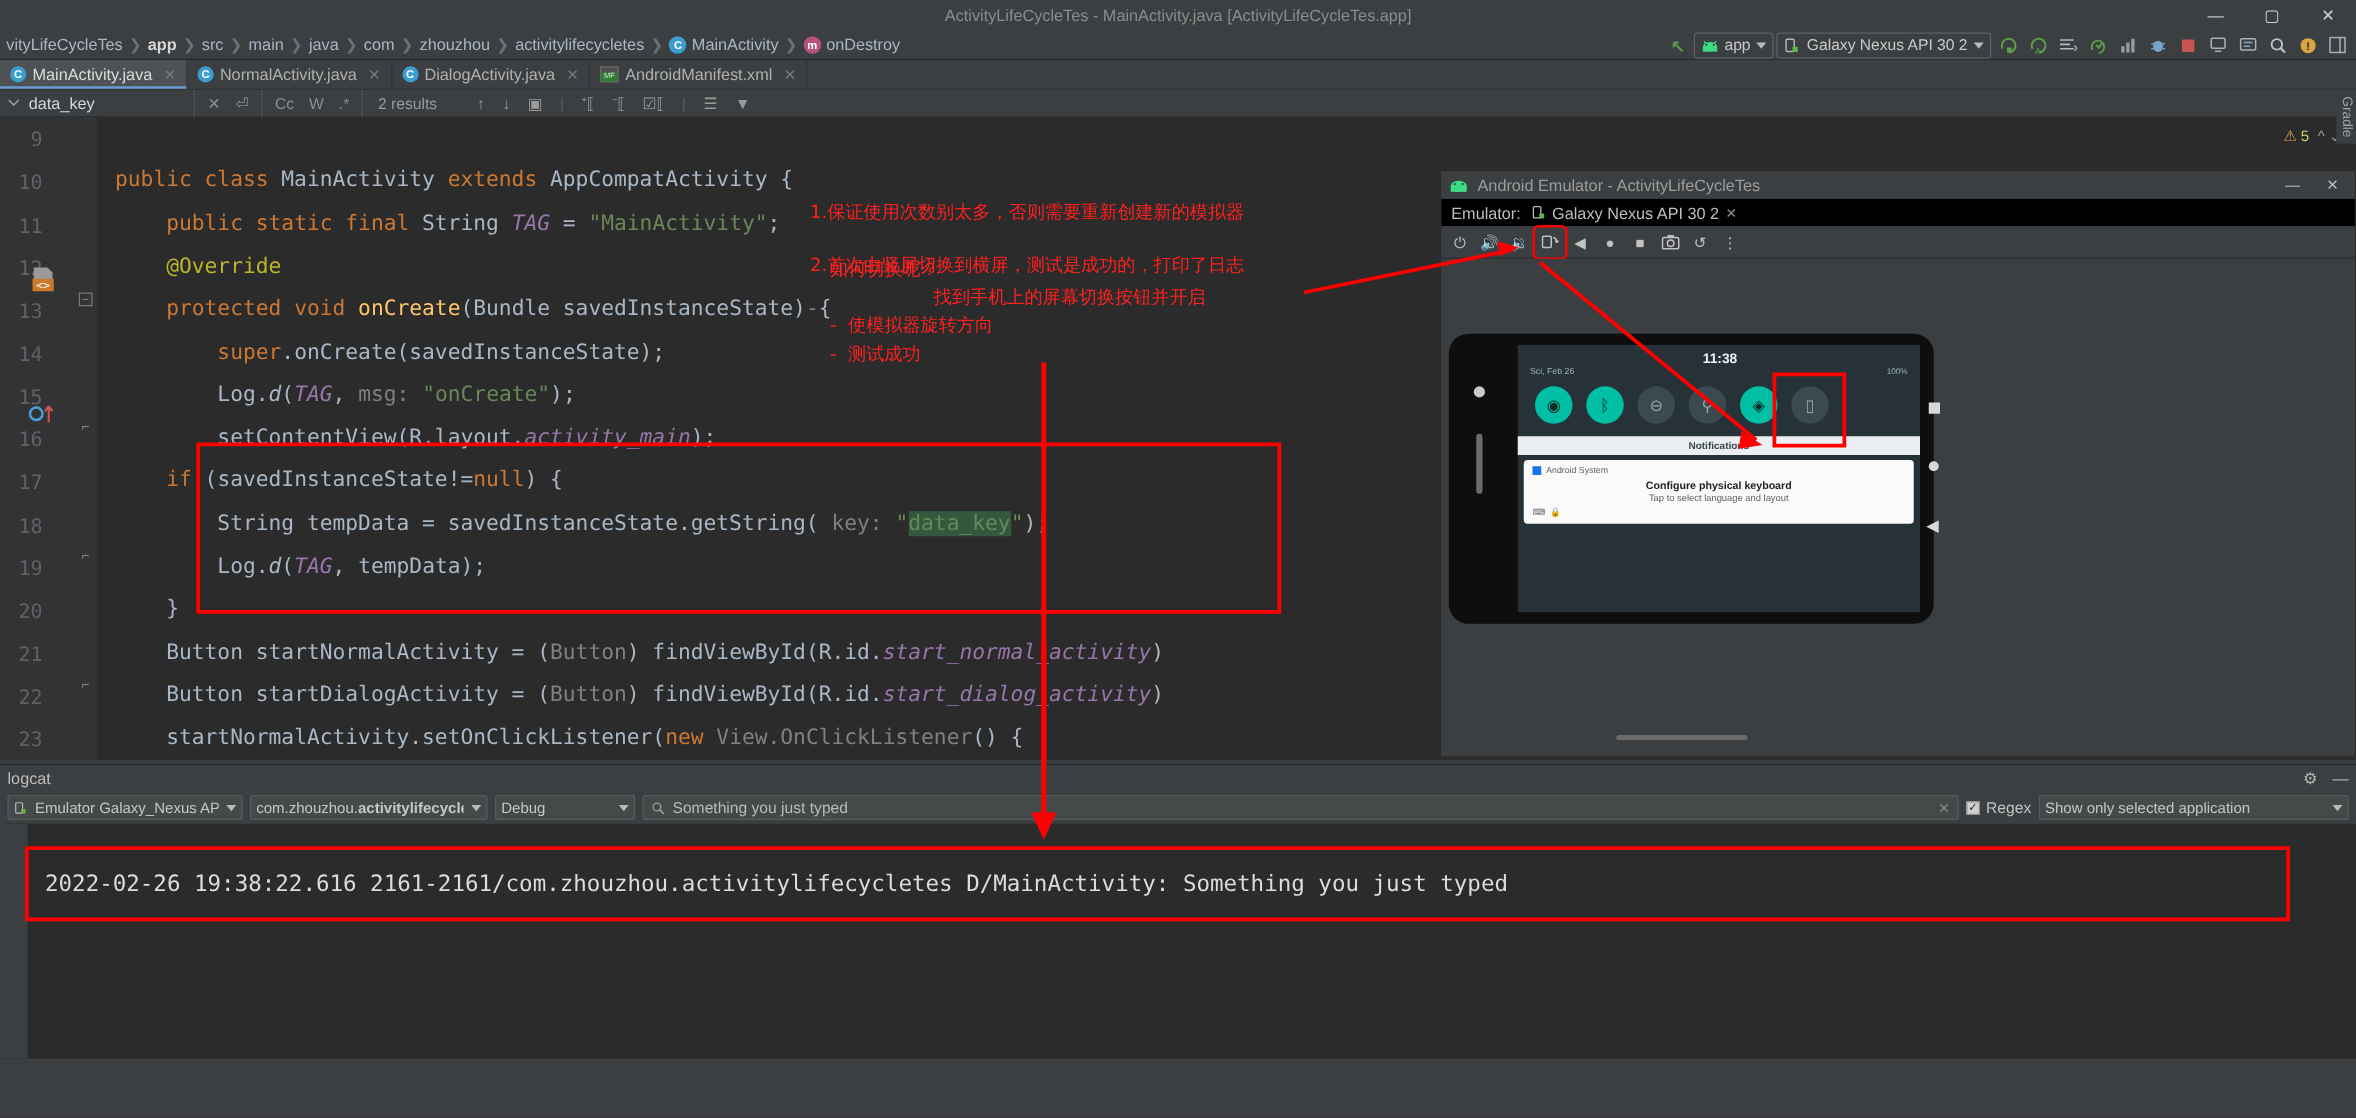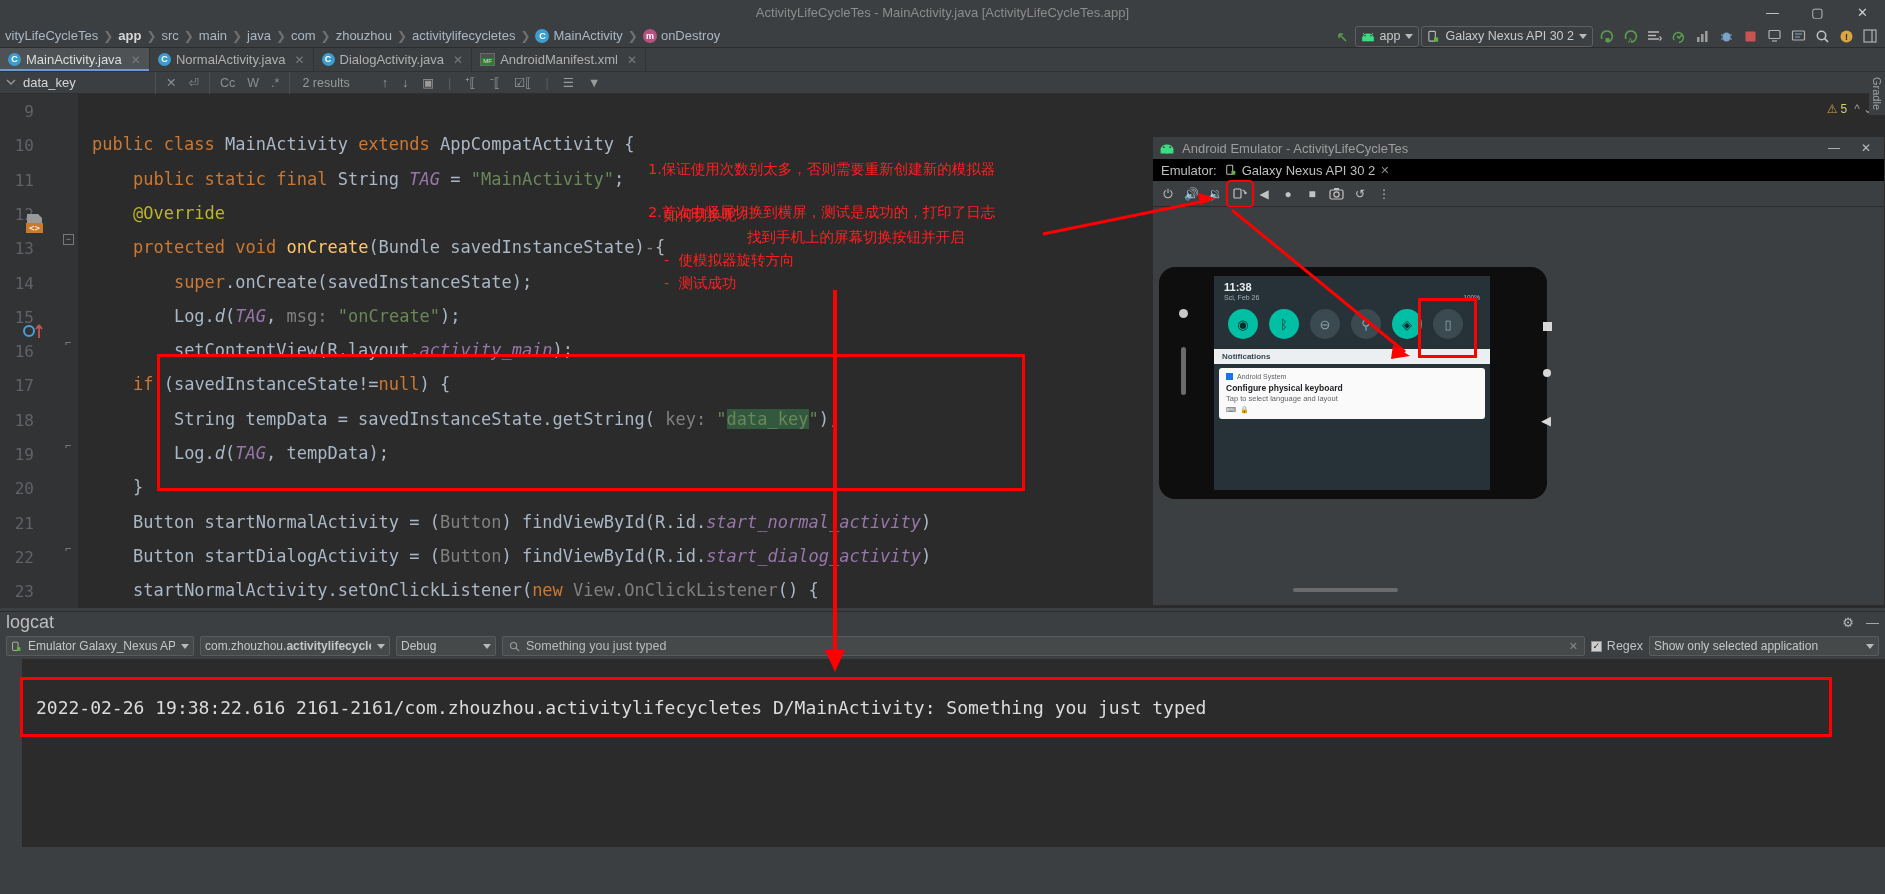--- a/index.html
+++ b/index.html
@@ -101,7 +101,7 @@
   .emu-body{ position:relative; height:398px; background:#3c3f41; }
 
   .phone{ position:absolute; left:6px; top:60px; width:388px; height:232px; background:#0e0e0e; border-radius:16px; }
-  .pscreen{ position:absolute; left:55px; top:9px; width:276px; height:214px; background:#1b2a2e; overflow:hidden;}
+  .pscreen{ position:absolute; left:55px; top:9px; width:322px; height:214px; background:#1b2a2e; overflow:hidden;text-align:center;}
   .qs{ background:#263238; height:100%; }
   .qs-time{ color:#e8f0f2; font-size:11px; padding:5px 8px 0 10px; font-weight:600;}
   .qs-date{ color:#9fb3b8; font-size:7px; padding:1px 10px 0; display:flex; justify-content:space-between;}

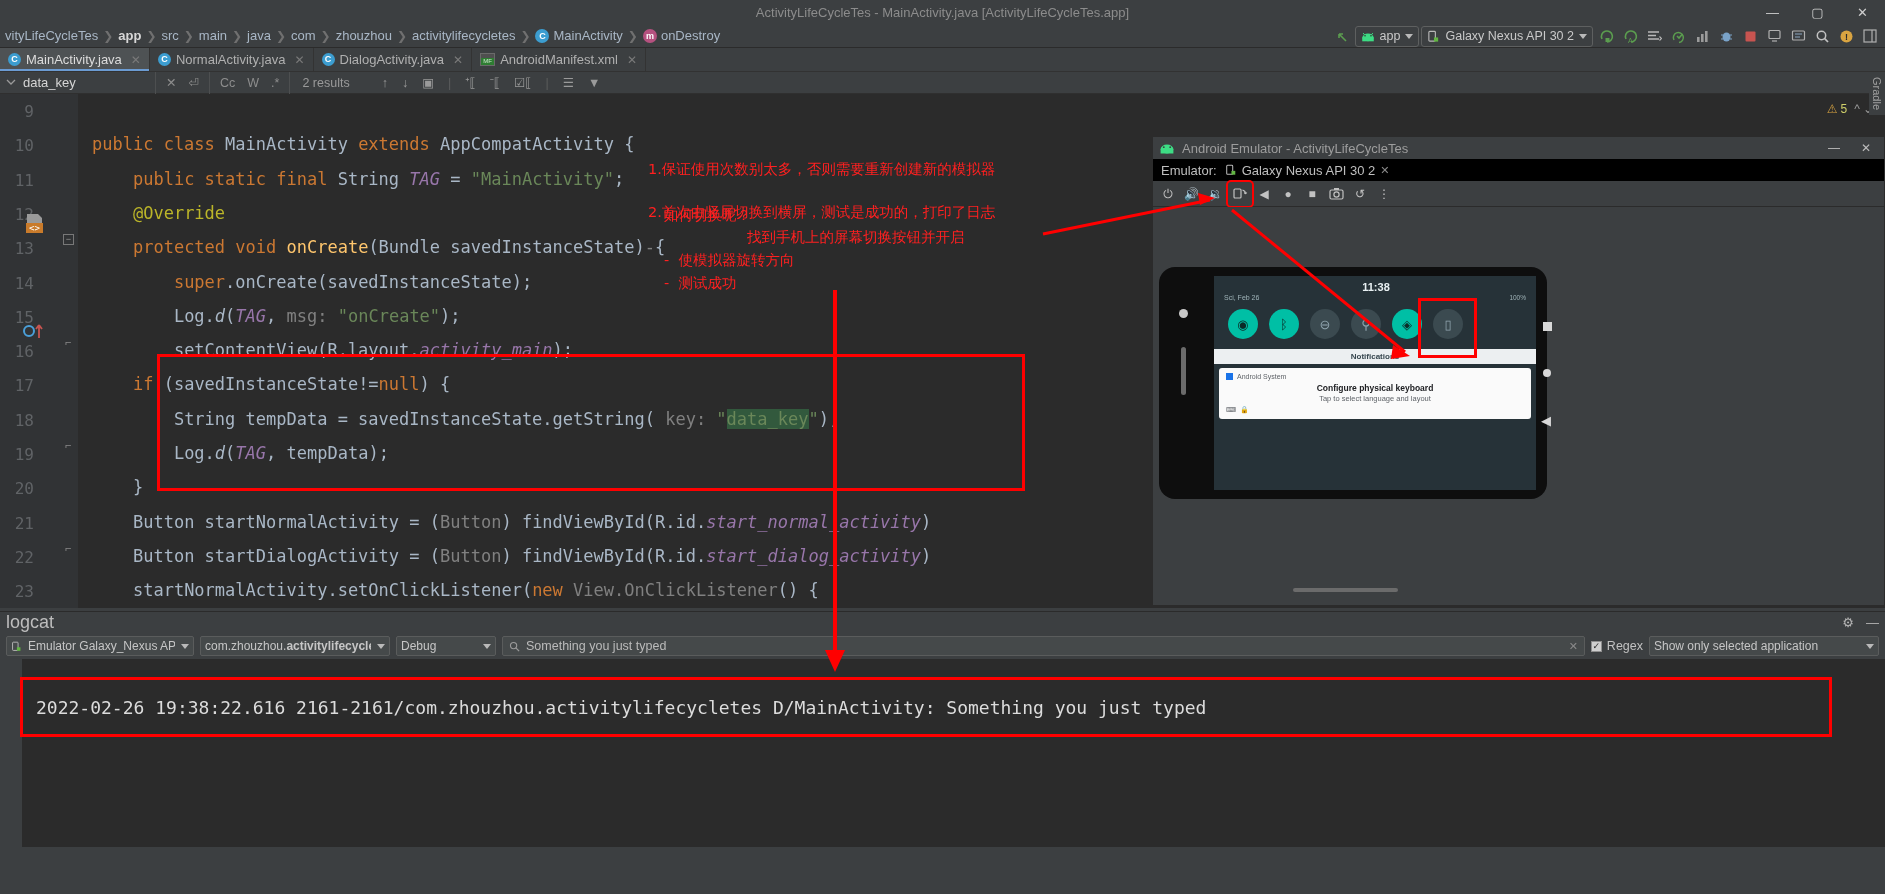--- a/index.html
+++ b/index.html
@@ -120,7 +120,7 @@
   
   .logcat{ position:absolute; left:0; right:0; bottom:0; height:283px; background:#3c3f41; z-index:50;}
   .lc-head{ height:22px; display:flex; align-items:center; padding-left:6px; position:relative; border-top:1px solid #2b2b2b;}
-  .lc-head .lbl{ font-size:18px; color:#bdbdbd;}
+  .lc-head .lbl{ font-size:13px; color:#bdbdbd;}
   .lc-head .r{ position:absolute; right:6px; display:flex; gap:12px; color:#b4b4b4; font-size:13px;}
   .lc-tools{ height:26px; display:flex; align-items:center; gap:6px; padding:0 6px; }
   .lcombo{ height:20px; border:1px solid #5a5c5c; background:#45494a; display:flex; align-items:center; padding:0 4px; gap:6px; font-size:12px; color:#c6c6c6; border-radius:2px;}

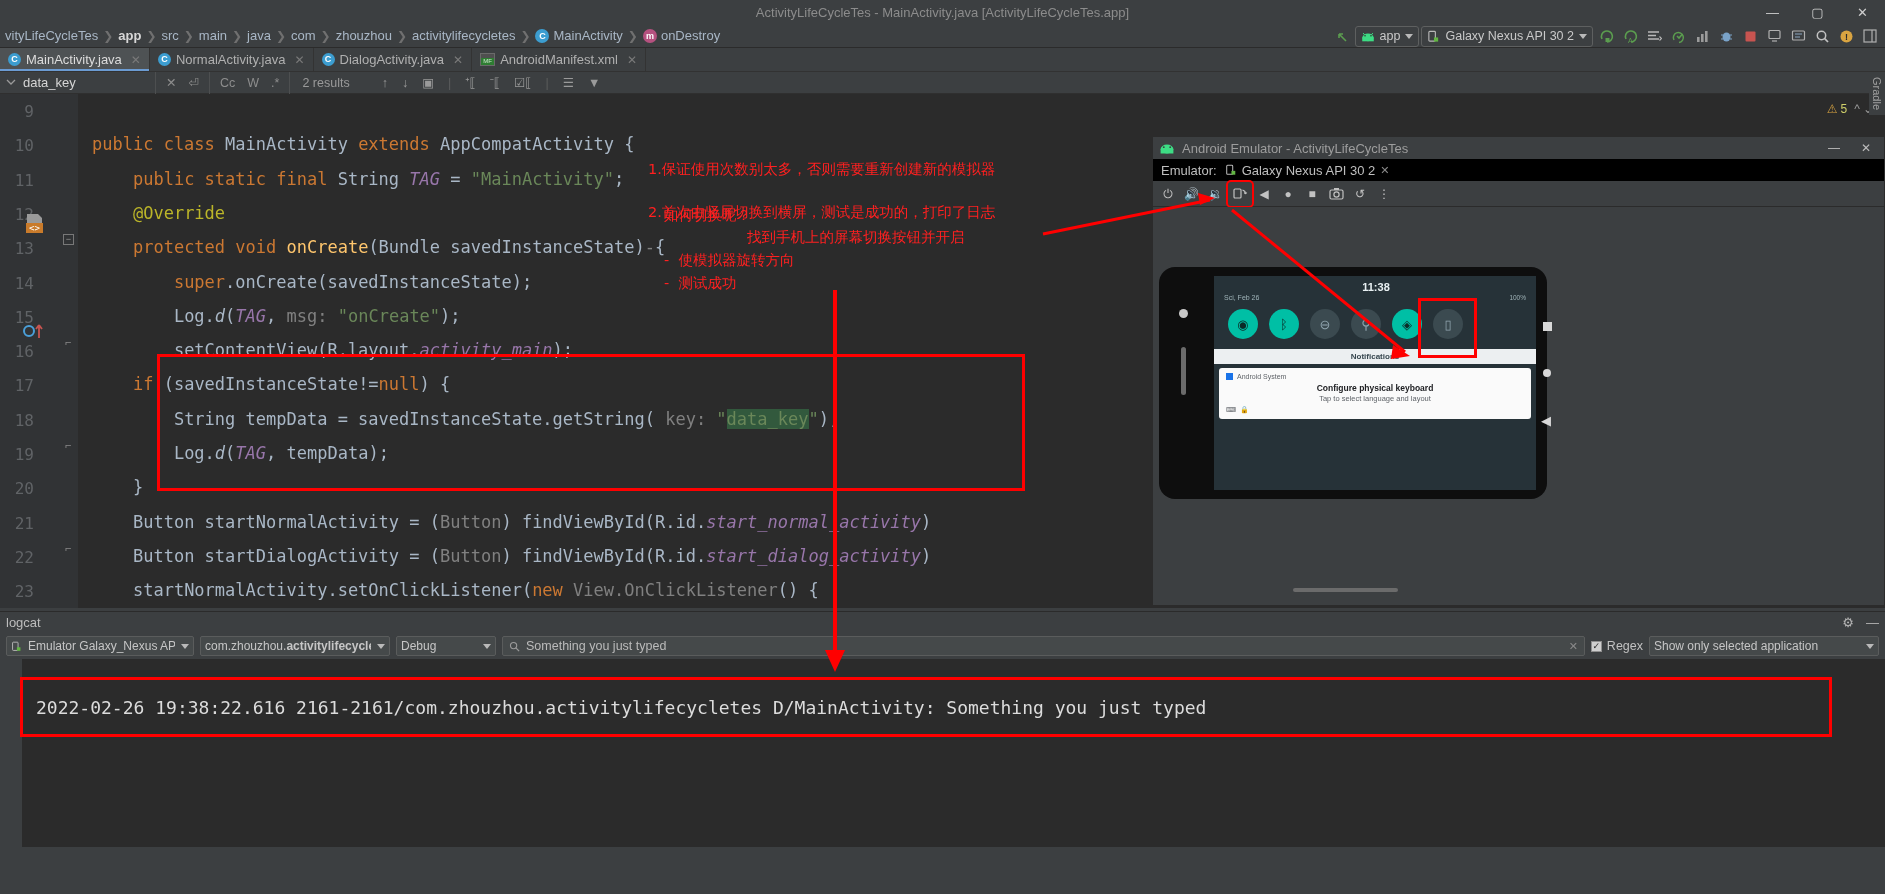--- a/index.html
+++ b/index.html
@@ -552,7 +552,7 @@
         <span style="flex:1;overflow:hidden;white-space:nowrap;"><span>com.zhouzhou.</span><b>activitylifecycletes</b></span>
         <span class="caret"></span>
       </div>
-      <div class="lcombo" style="width:100px;">
+      <div class="lcombo" style="width:112px;">
         <span style="flex:1;">Debug</span>
         <span class="caret"></span>
       </div>

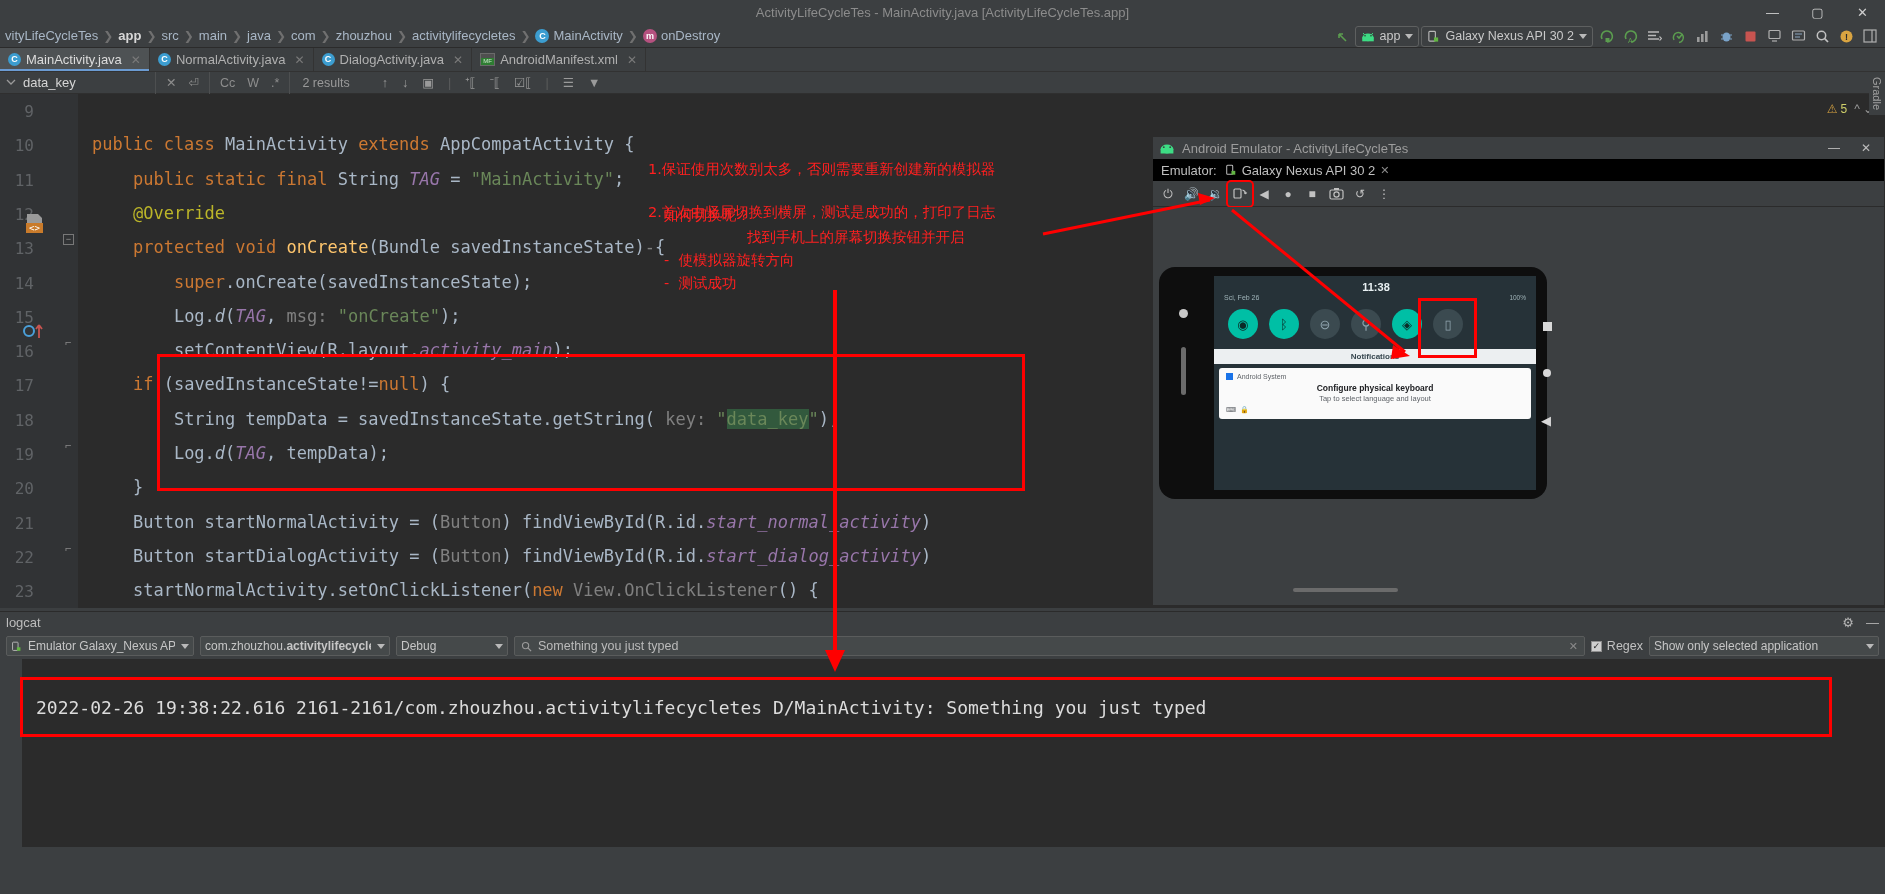--- a/index.html
+++ b/index.html
@@ -568,7 +568,7 @@
         <span class="chk">✓</span>
         <span style="font-size:12.5px;color:#c2c2c2;">Regex</span>
       </div>
-      <div class="lcombo" style="width:230px;">
+      <div class="lcombo" style="width:248px;">
         <span style="flex:1;">Show only selected application</span>
         <span class="caret"></span>
       </div>

